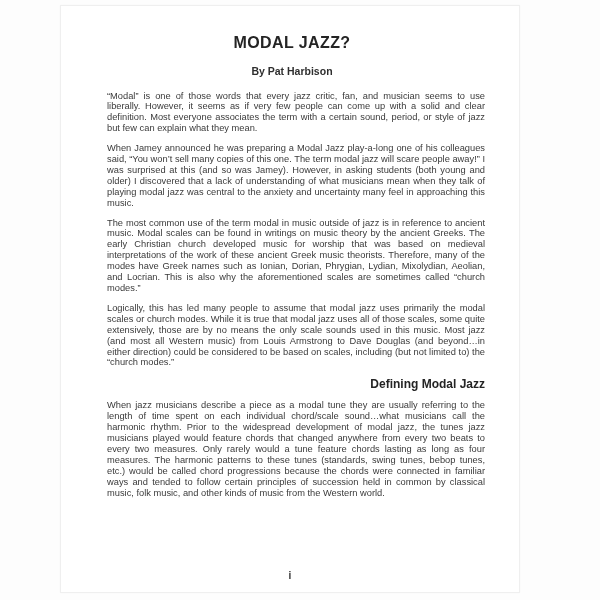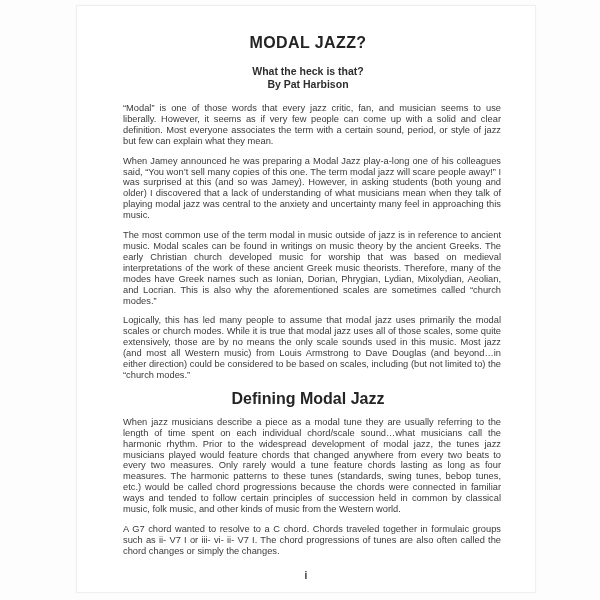--- a/index.html
+++ b/index.html
@@ -12,7 +12,7 @@
   }
   .scan-page {
     position: absolute;
-    left: 76px;
+    left: 60px;
     top: 5px;
     width: 460px;
     height: 588px;

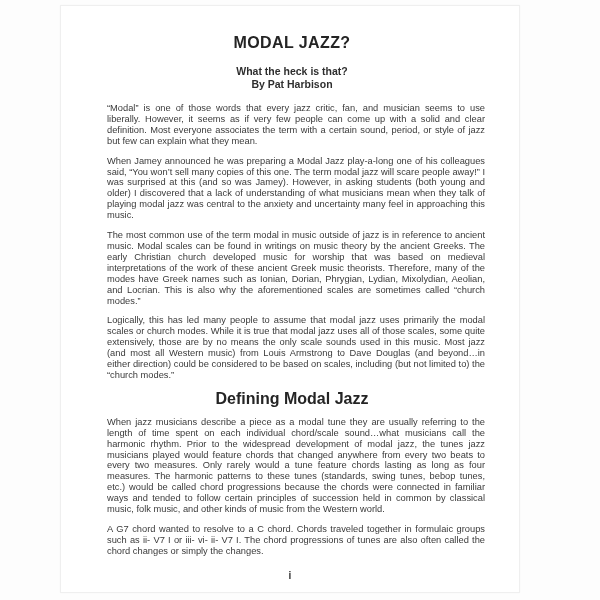--- a/index.html
+++ b/index.html
@@ -75,7 +75,6 @@
   <h1 class="doc-title">MODAL JAZZ?</h1>
 
   <div class="doc-subtitle">
-    <div>What the heck is that?</div>
     <div>By Pat Harbison</div>
   </div>
 

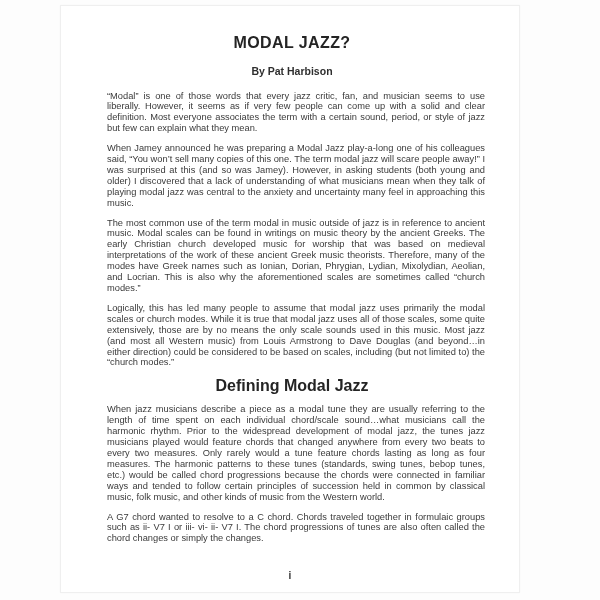--- a/index.html
+++ b/index.html
@@ -51,9 +51,9 @@
   }
   .section-heading {
     margin: 7px 0 9px 0;
-    font-size: 16px;
+    font-size: 12px;
     font-weight: bold;
-    text-align: center;
+    text-align: right;
     color: #242424;
   }
   .page-number {

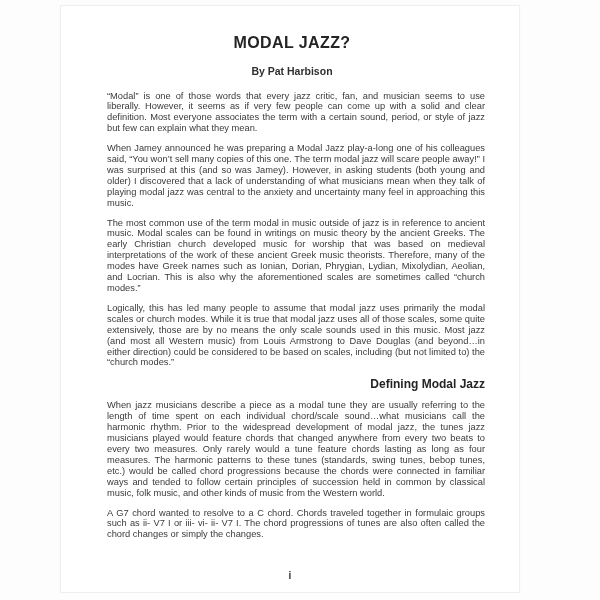--- a/index.html
+++ b/index.html
@@ -96,7 +96,6 @@
 
       <p>When jazz musicians describe a piece as a modal tune they are usually referring to the length of time spent on each individual chord/scale sound…what musicians call the harmonic rhythm. Prior to the widespread development of modal jazz, the tunes jazz musicians played would feature chords that changed anywhere from every two beats to every two measures. Only rarely would a tune feature chords lasting as long as four measures. The harmonic patterns to these tunes (standards, swing tunes, bebop tunes, etc.) would be called chord progressions because the chords were connected in familiar ways and tended to follow certain principles of succession held in common by classical music, folk music, and other kinds of music from the Western world.</p>
 
-      <p>A G7 chord wanted to resolve to a C chord. Chords traveled together in formulaic groups such as ii- V7 I or iii- vi- ii- V7 I. The chord progressions of tunes are also often called the chord changes or simply the changes.</p>
 
     </div>
 

